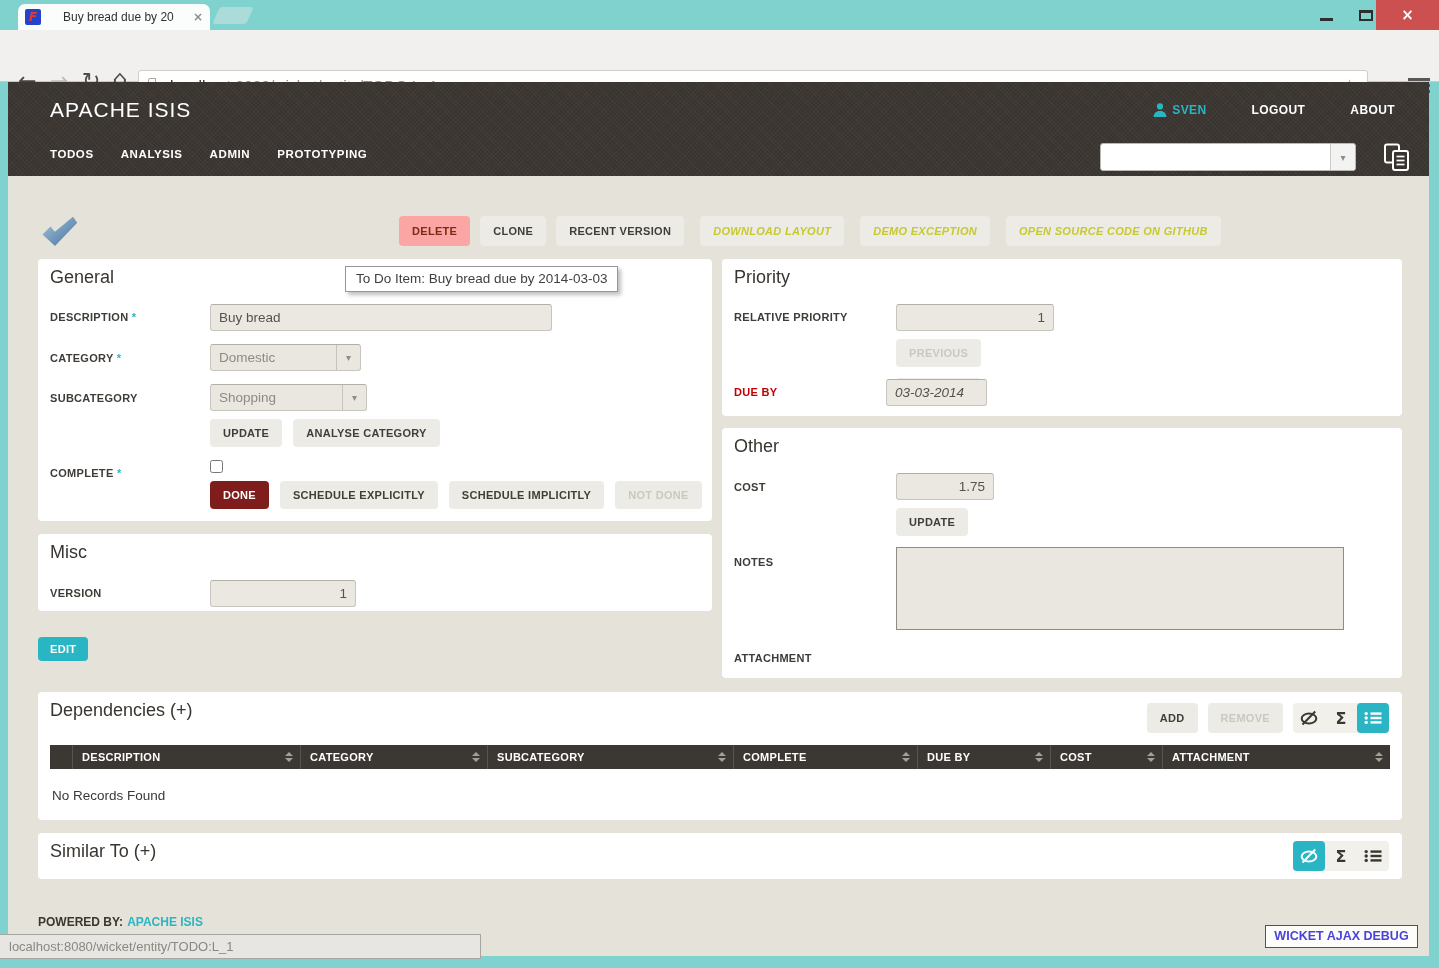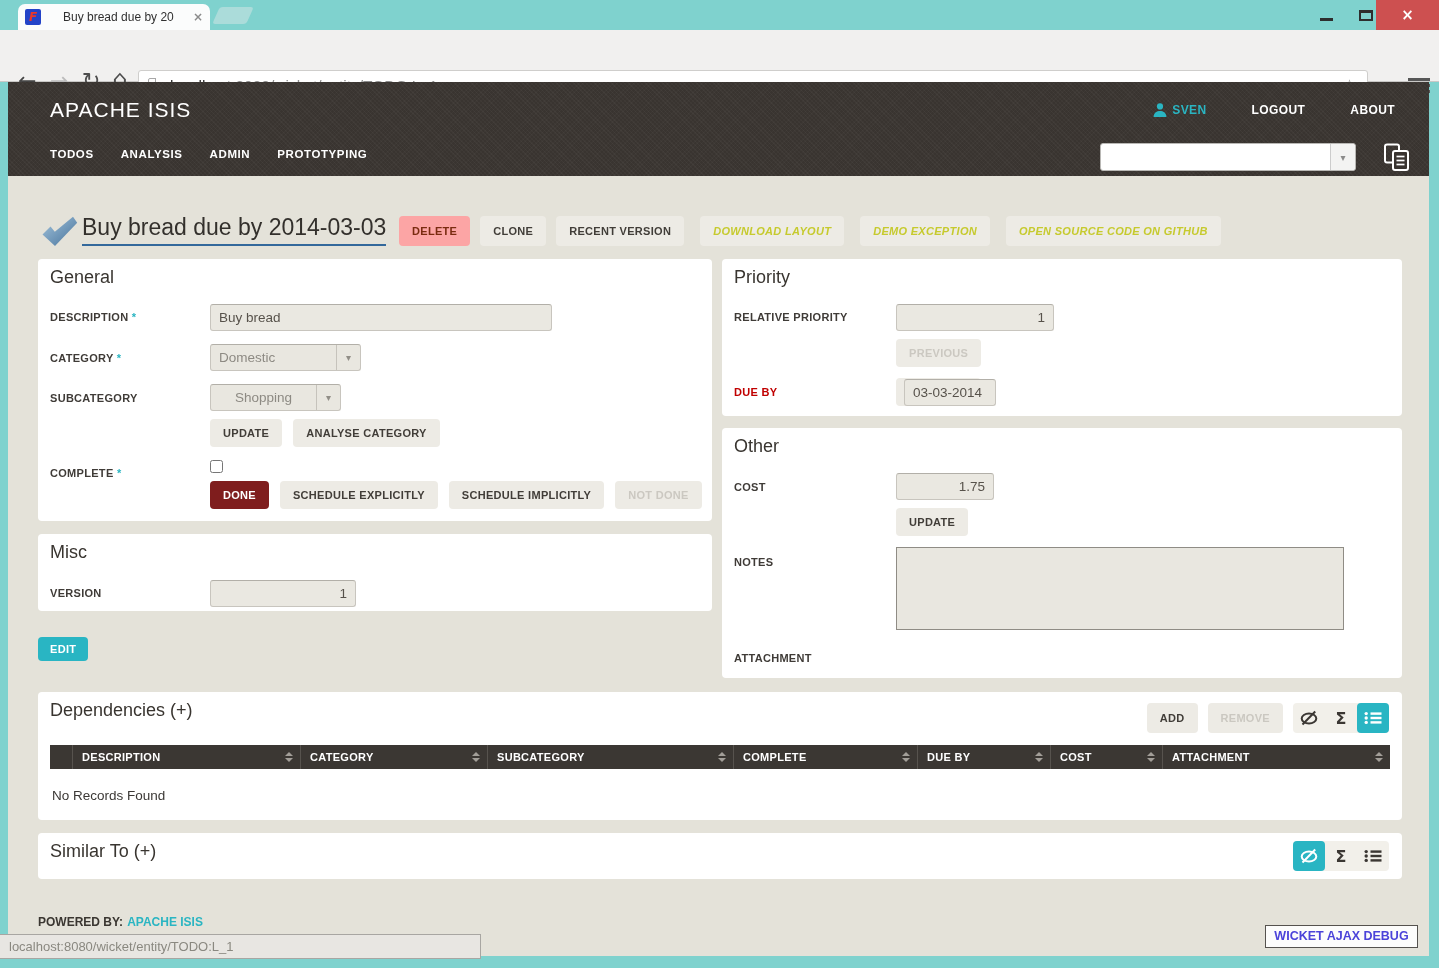--- a/index.html
+++ b/index.html
@@ -213,7 +213,6 @@
         <path d="M2.5 18.5 L10.5 10.5 L14.8 15.8 L33 .8 L37.2 6.8 L15 30 Z" fill="url(#cg)"></path>
       </svg>
   </span>
-  <span class="page-title">Buy bread due by 2014-03-03</span>
   <div class="title-actions">
     <button class="btn danger">DELETE</button>
     <button class="btn">CLONE</button>

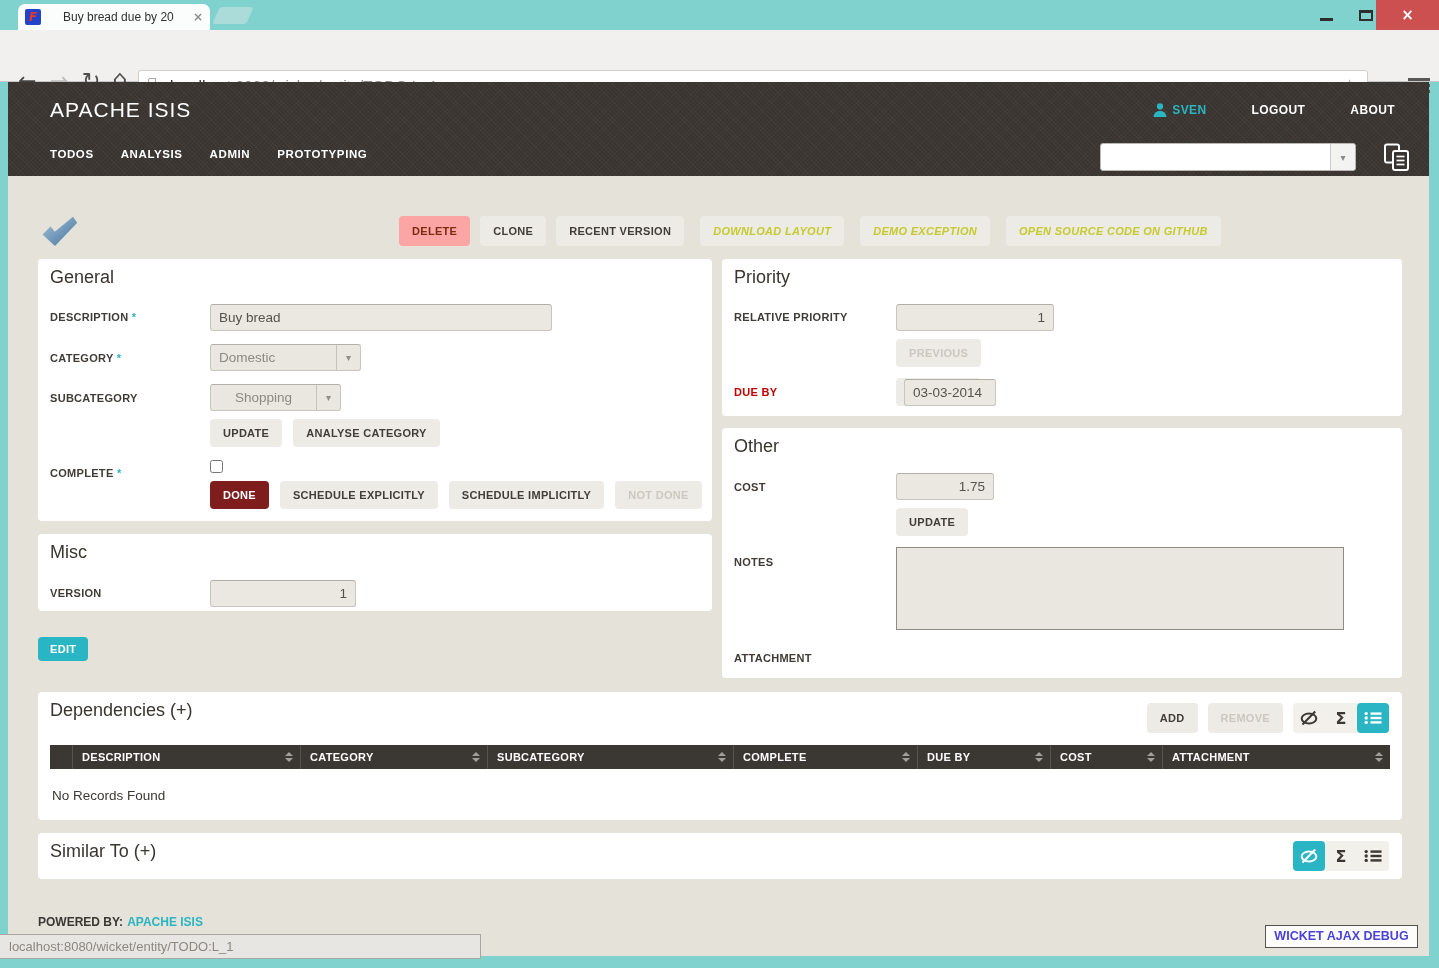--- a/index.html
+++ b/index.html
@@ -221,6 +221,7 @@
     <button class="btn proto">DEMO EXCEPTION</button>
     <button class="btn proto">OPEN SOURCE CODE ON GITHUB</button>
   </div>
+  <div class="tooltip">To Do Item: Buy bread due by 2014-03-03</div>
 
   <div class="panel p-general">
     <h2>General</h2>

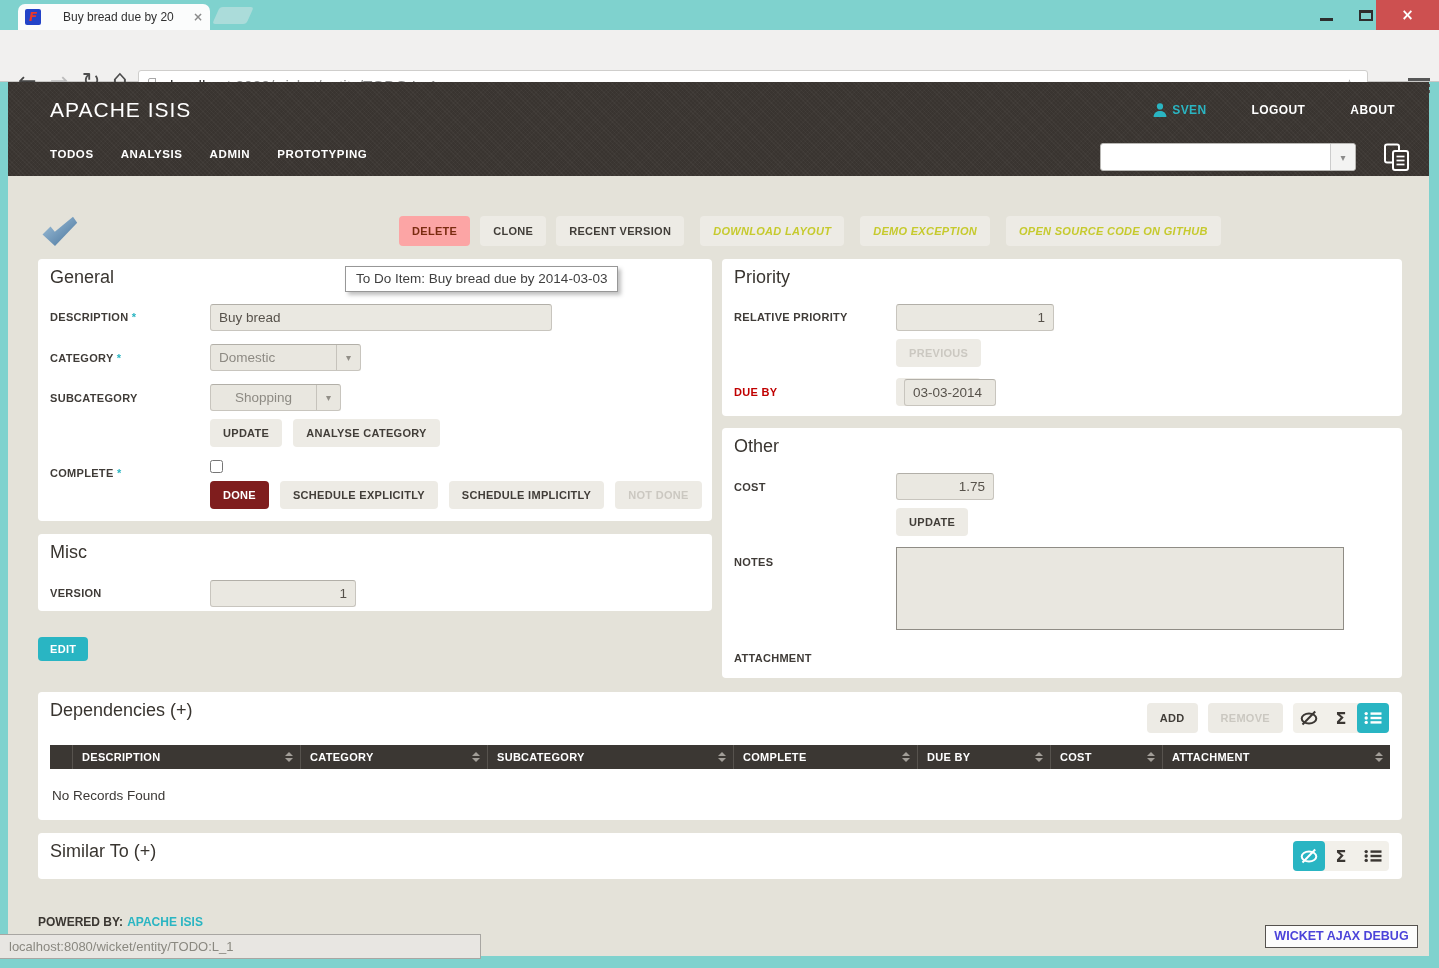--- a/index.html
+++ b/index.html
@@ -233,7 +233,7 @@
       <span class="sel-arrow">▾</span>
     </div>
     <span class="f-label" style="top:133px;">SUBCATEGORY</span>
-    <div class="selbox" style="left:172px; top:125px; width:131px;text-align:center;">
+    <div class="selbox" style="left:172px; top:125px; width:157px;">
       <span class="sel-text">Shopping</span>
       <span class="sel-arrow">▾</span>
     </div>

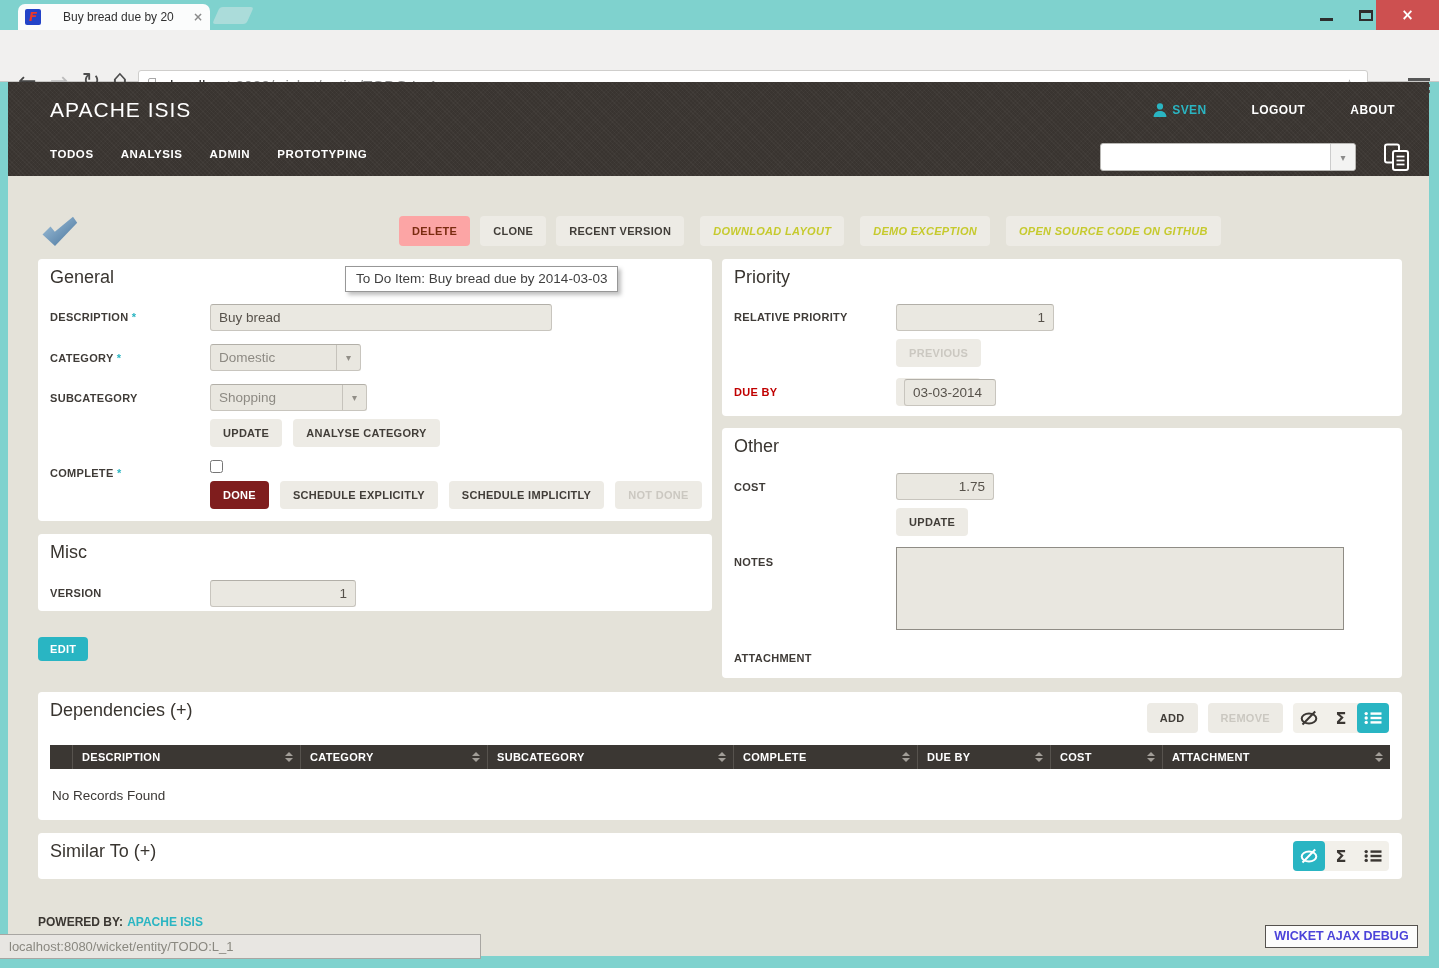--- a/index.html
+++ b/index.html
@@ -268,7 +268,7 @@
       <button class="btn small">NEXT</button>
     </div>
     <span class="f-label red-label" style="top:127px;">DUE BY</span>
-    <input class="tbox" style="left: 182px; top: 120px; width: 92px;" value="03-03-2014">
+    <input class="tbox" style="left: 164px; top: 120px; width: 101px; font-style: italic;" value="03-03-2014">
   </div>
 
   <div class="panel p-other">

